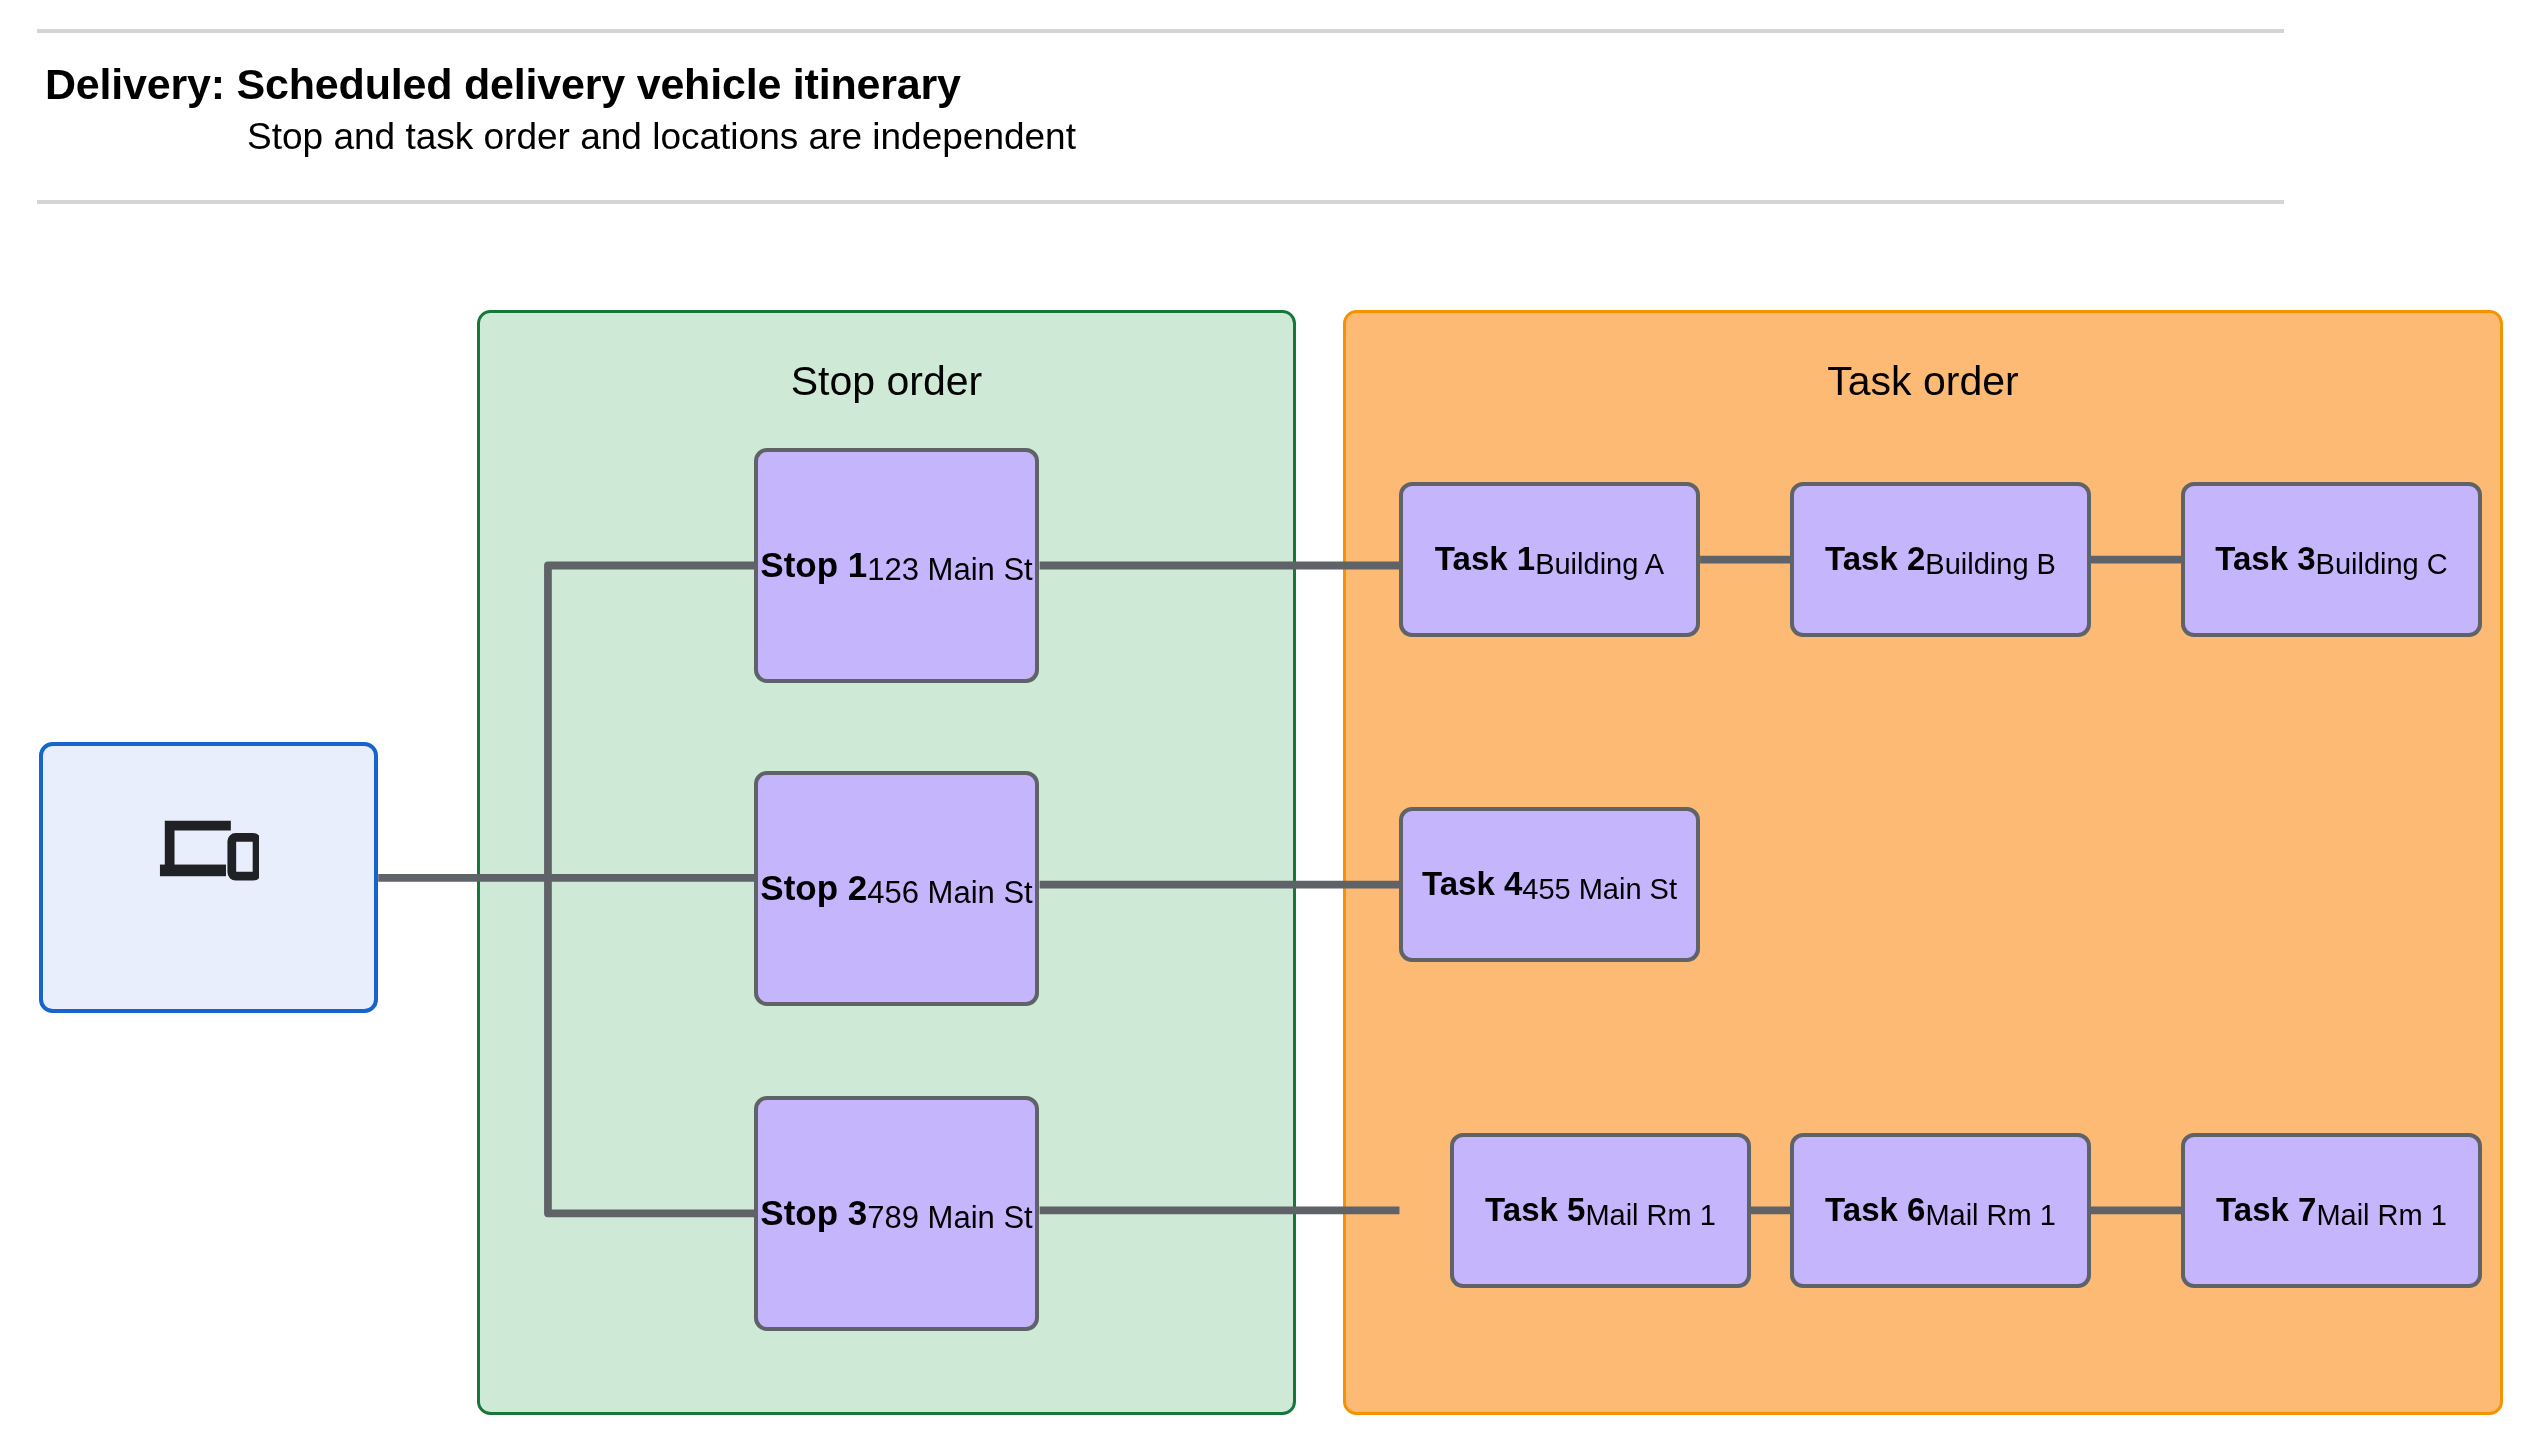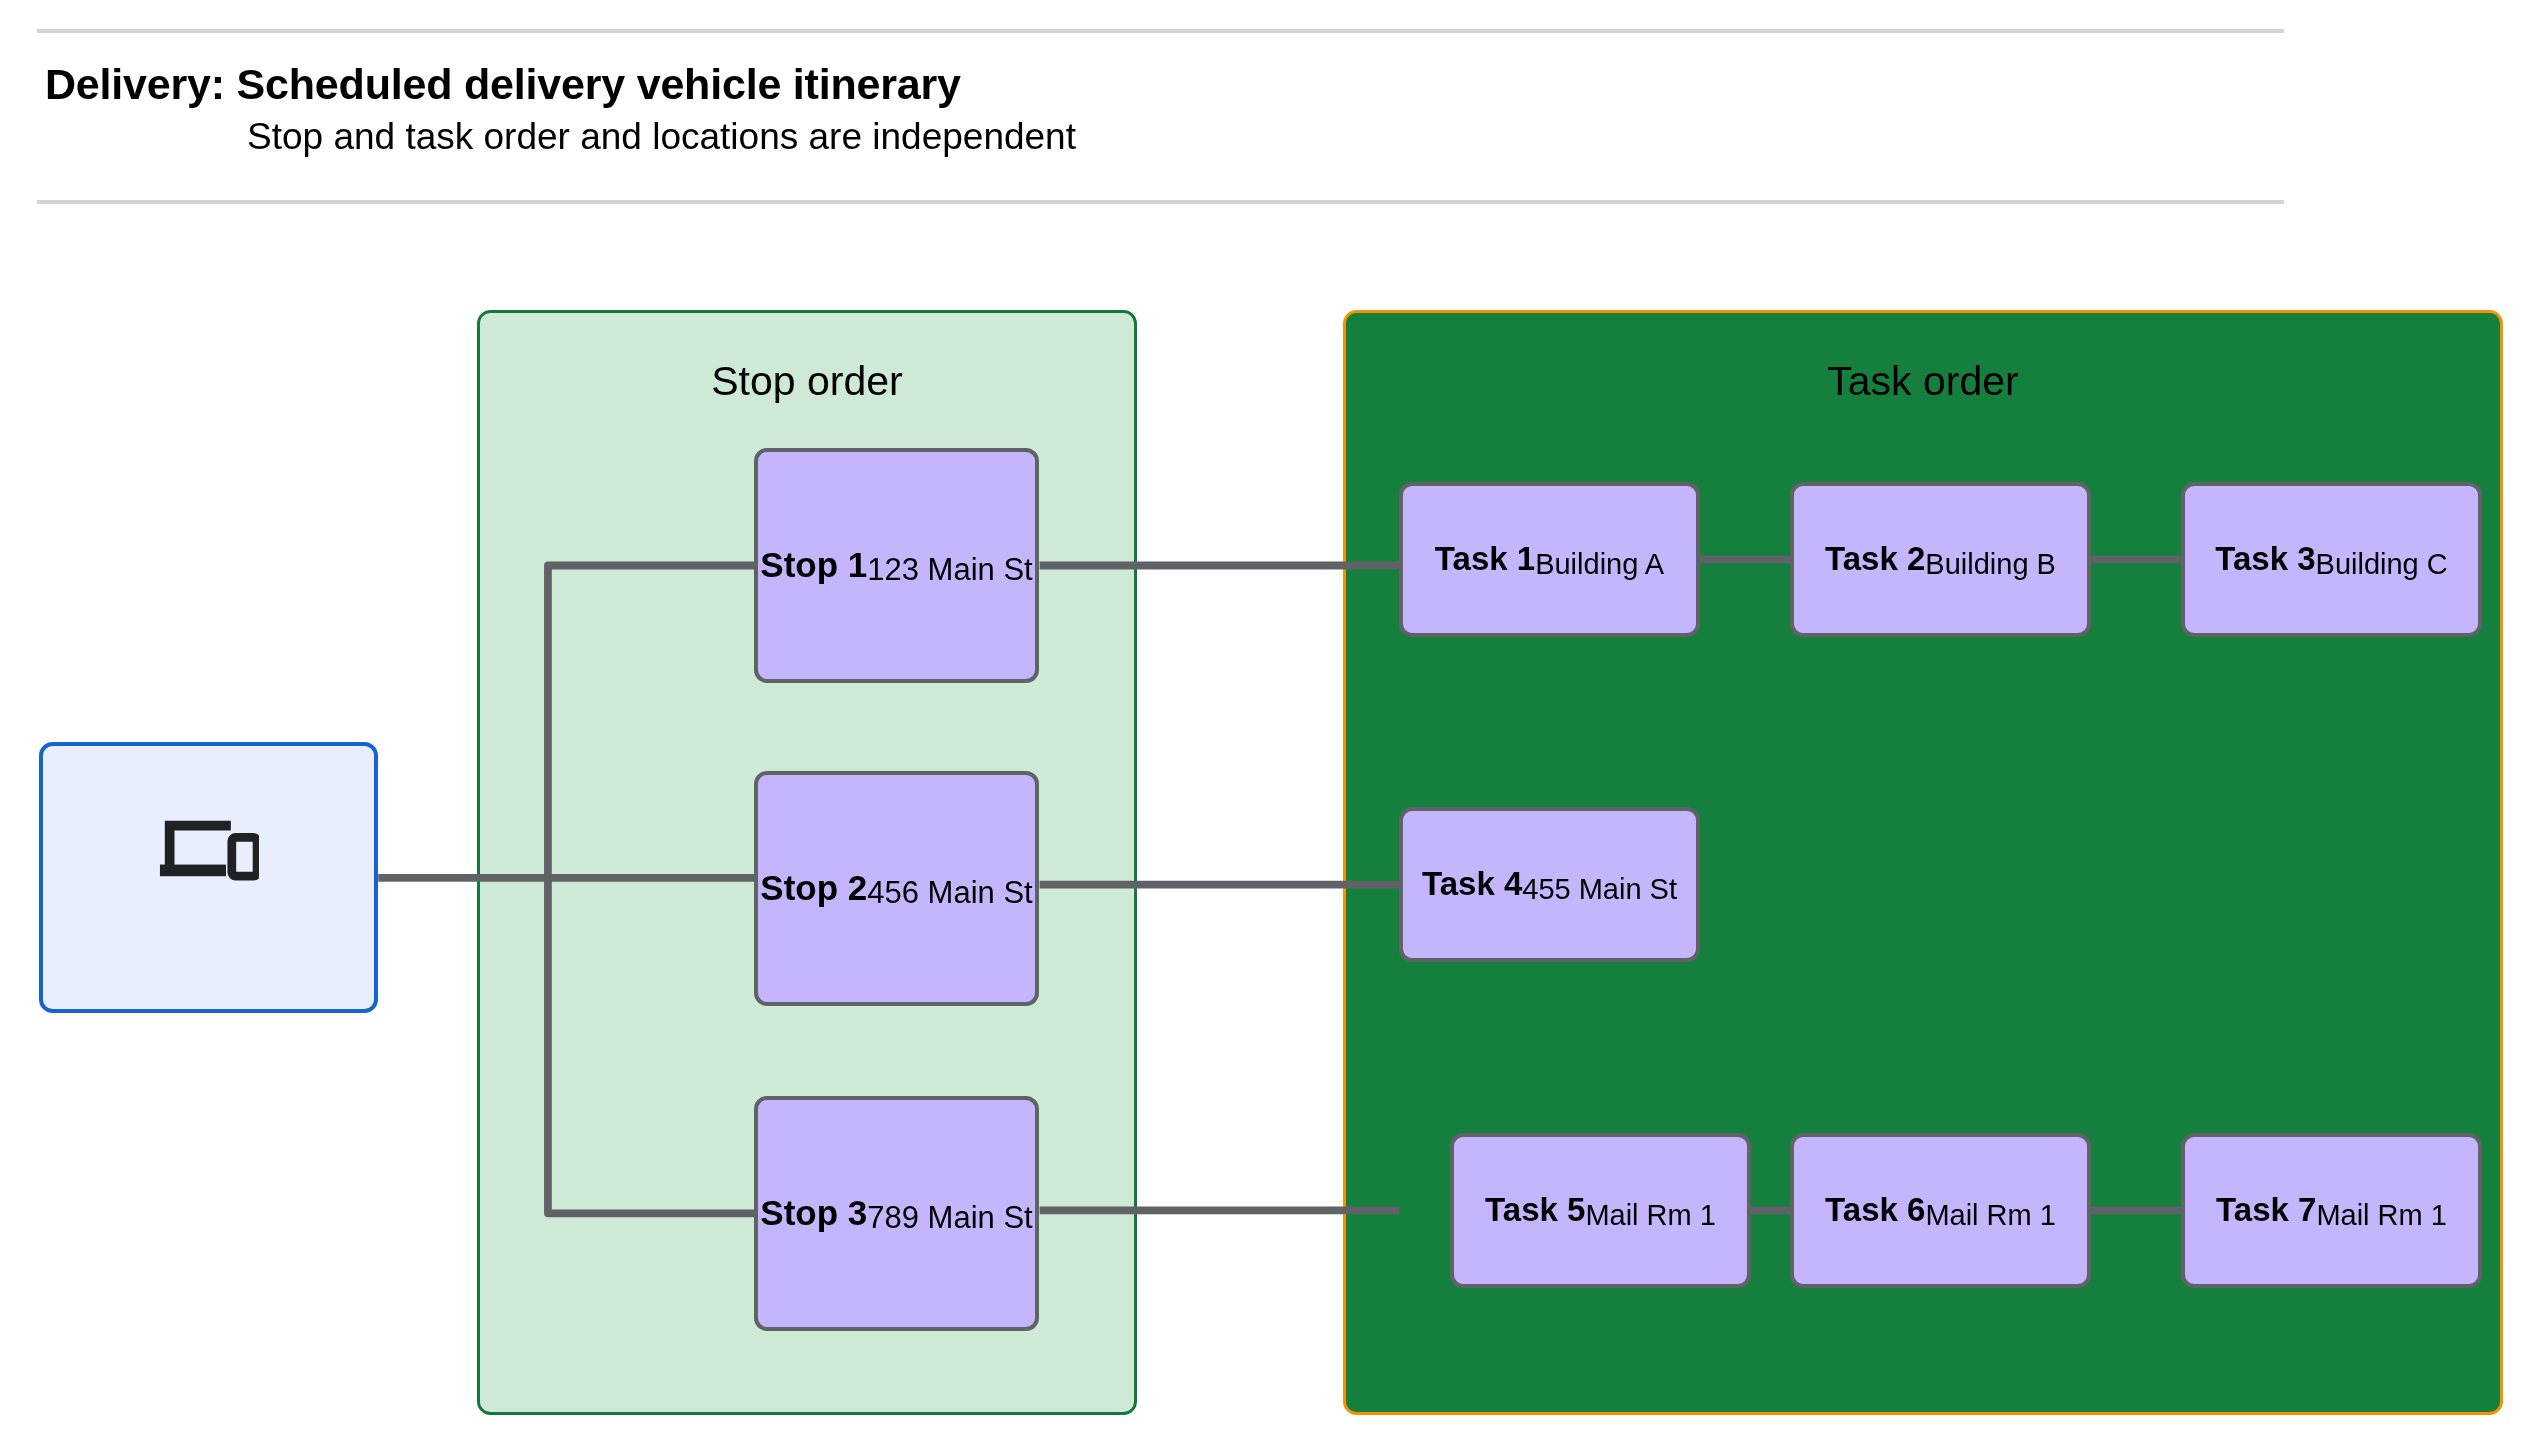--- a/index.html
+++ b/index.html
@@ -71,7 +71,7 @@
   #stop-order-group {
     left: 477px;
     top: 310px;
-    width: 660px;
+    width: 819px;
     height: 1105px;
     background: #cee9d6;
     border: 3.9px solid #16773a;

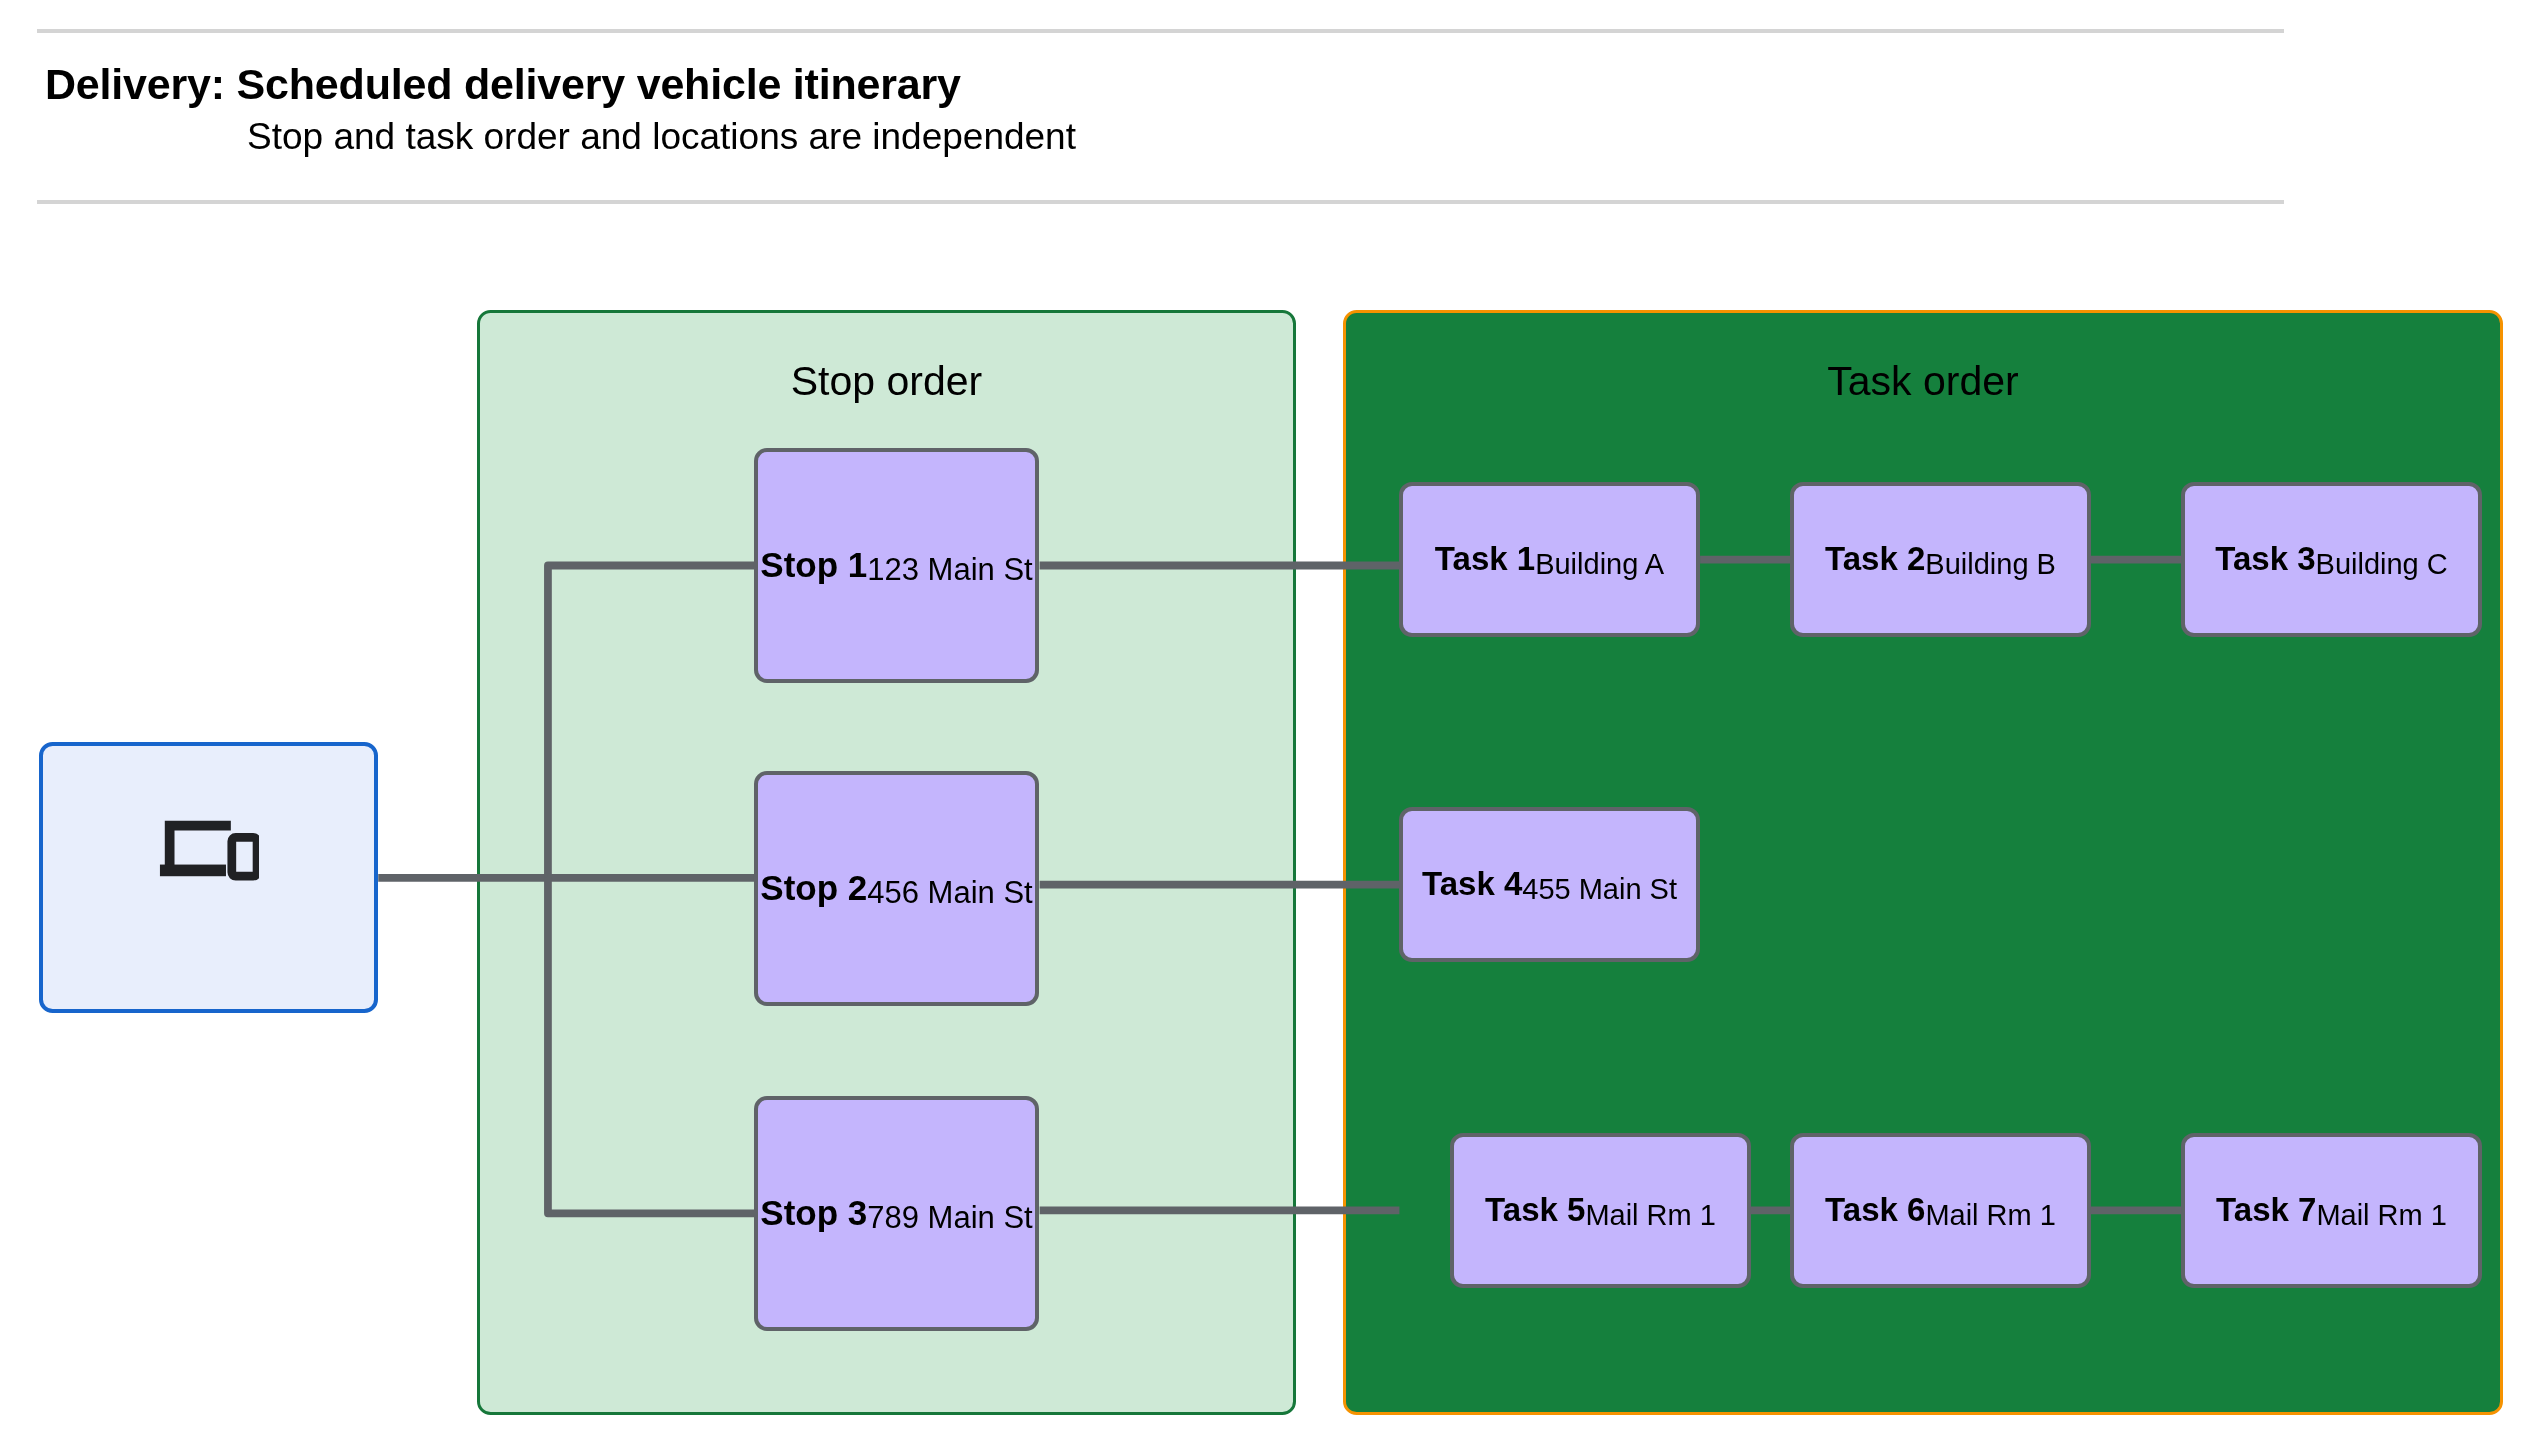--- a/index.html
+++ b/index.html
@@ -81,7 +81,7 @@
     top: 310px;
     width: 1160px;
     height: 1105px;
-    background: #15803d;
+    background: #fdba74;
     border: 3.9px solid #f59200;
   }
   .group-title {

